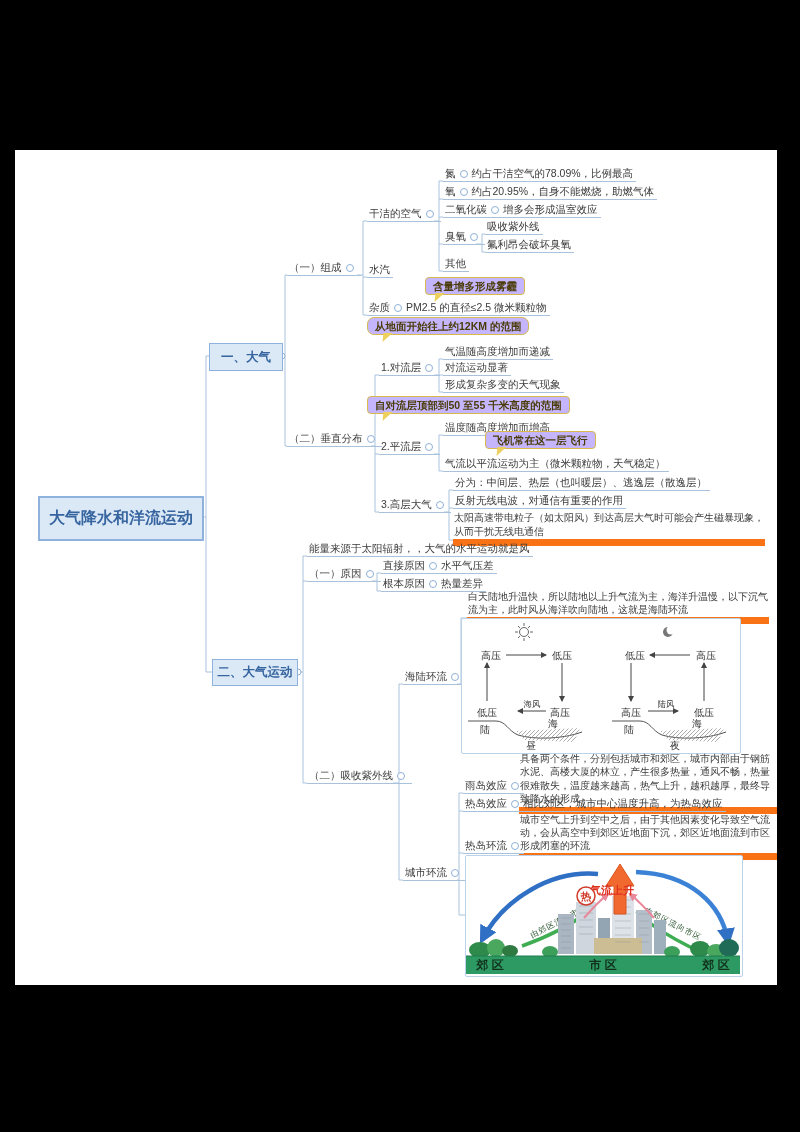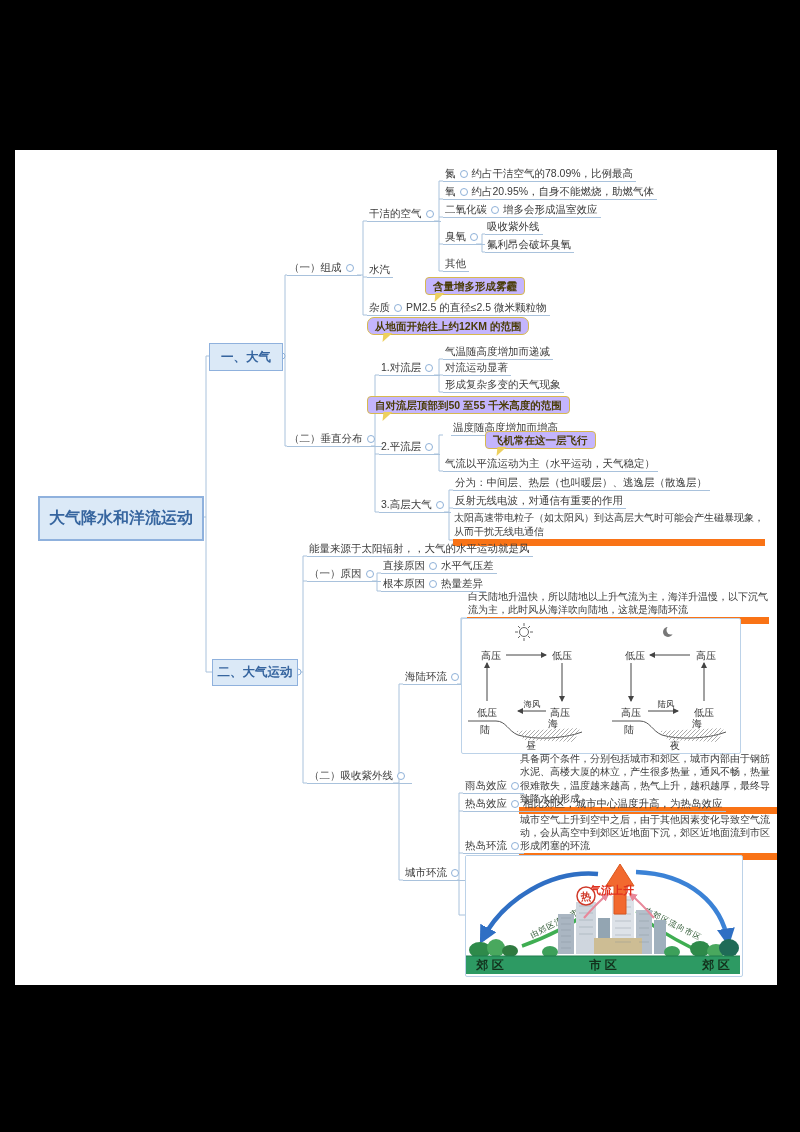--- a/index.html
+++ b/index.html
@@ -94,7 +94,7 @@
   <div class="n" style="left:428px;top:210px;"><span>对流运动显著</span></div>
   <div class="n" style="left:428px;top:227px;"><span>形成复杂多变的天气现象</span></div>
   <div class="co" style="left:352px;top:246px;"><span>自对流层顶部到50 至55 千米高度的范围</span><span class="tail" style="left:14px;"></span></div>
-  <div class="n" style="left:428px;top:270px;margin-left:8px;"><span>温度随高度增加而增高</span></div>
+  <div class="n" style="left:428px;top:270px;"><span>温度随高度增加而增高</span></div>
   <div class="n" style="left:364px;top:289px;"><span>2.平流层</span><span class="dot"></span></div>
   <div class="co" style="left:470px;top:281px;"><span>飞机常在这一层飞行</span><span class="tail" style="left:10px;"></span></div>
   <div class="n" style="left:428px;top:306px;"><span>气流以平流运动为主（水平运动，天气稳定）</span></div>

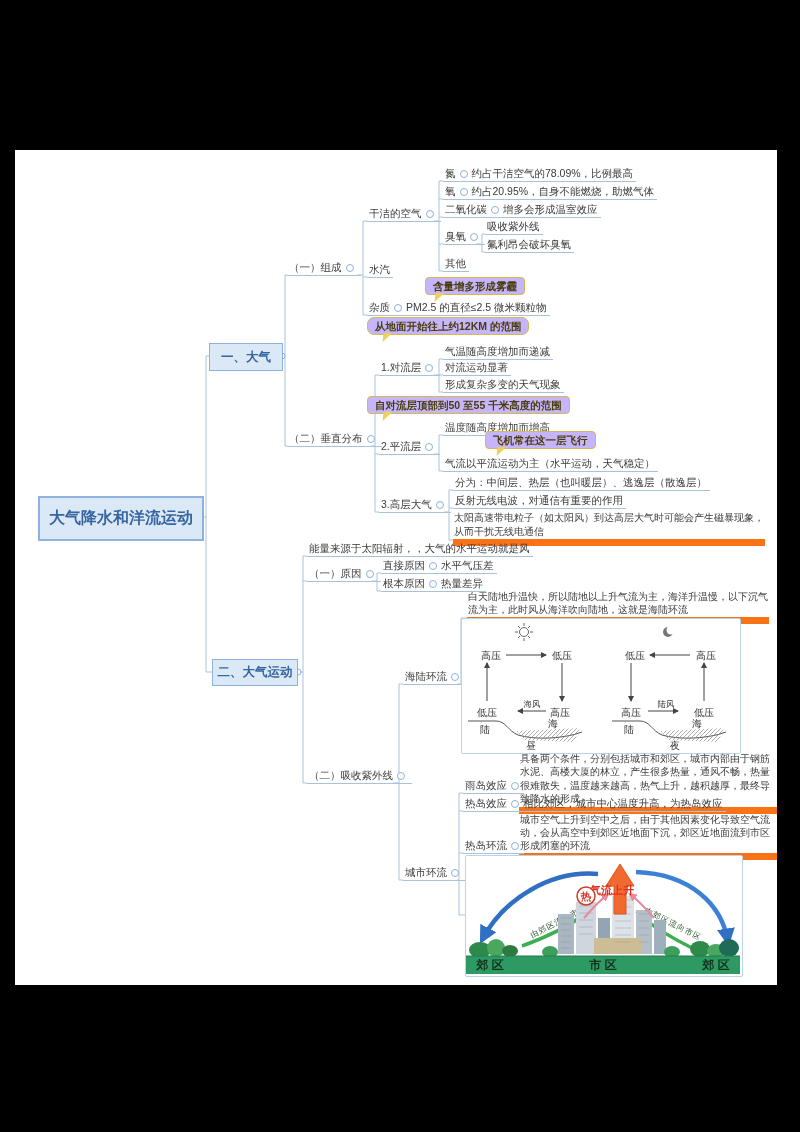--- a/index.html
+++ b/index.html
@@ -97,7 +97,7 @@
   <div class="n" style="left:428px;top:270px;"><span>温度随高度增加而增高</span></div>
   <div class="n" style="left:364px;top:289px;"><span>2.平流层</span><span class="dot"></span></div>
   <div class="co" style="left:470px;top:281px;"><span>飞机常在这一层飞行</span><span class="tail" style="left:10px;"></span></div>
-  <div class="n" style="left:428px;top:306px;"><span>气流以平流运动为主（水平运动，天气稳定）</span></div>
+  <div class="n" style="left:428px;top:306px;"><span>气流以平流运动为主（微米颗粒物，天气稳定）</span></div>
   <div class="n" style="left:438px;top:325px;"><span>分为：中间层、热层（也叫暖层）、逃逸层（散逸层）</span></div>
   <div class="n" style="left:438px;top:343px;"><span>反射无线电波，对通信有重要的作用</span></div>
   <div class="n" style="left:364px;top:347px;"><span>3.高层大气</span><span class="dot"></span></div>

